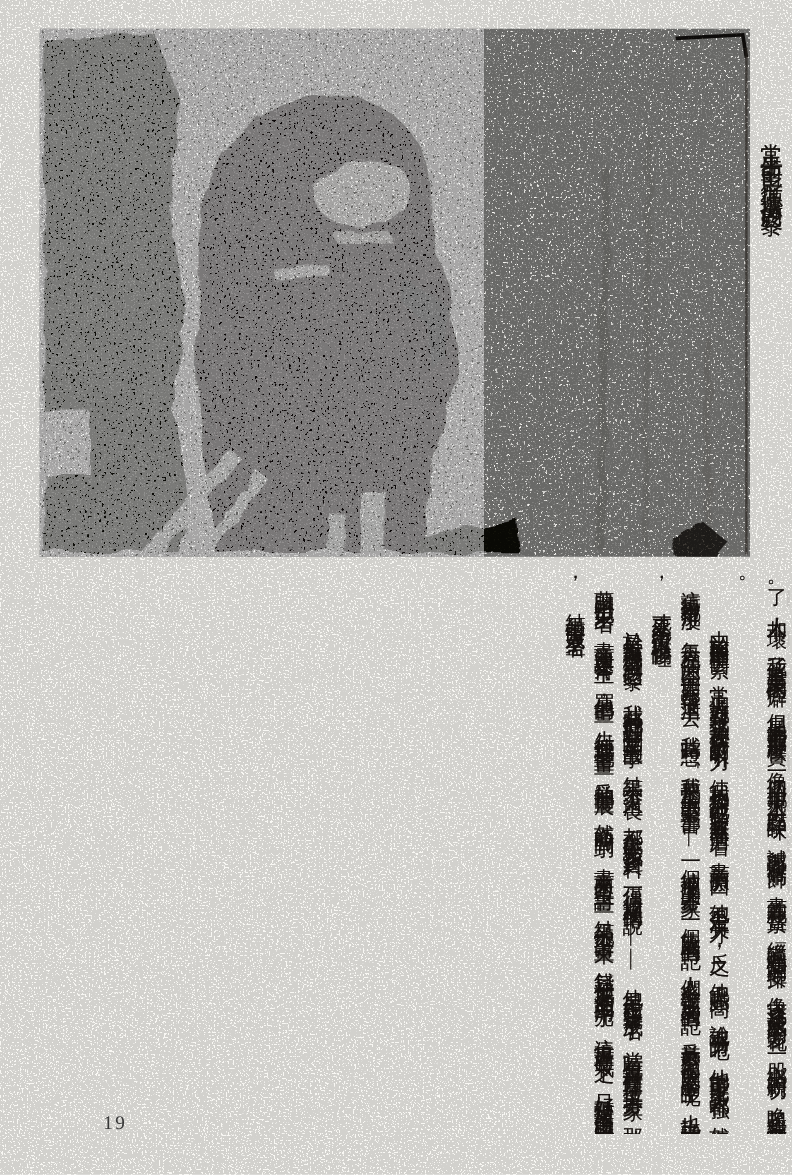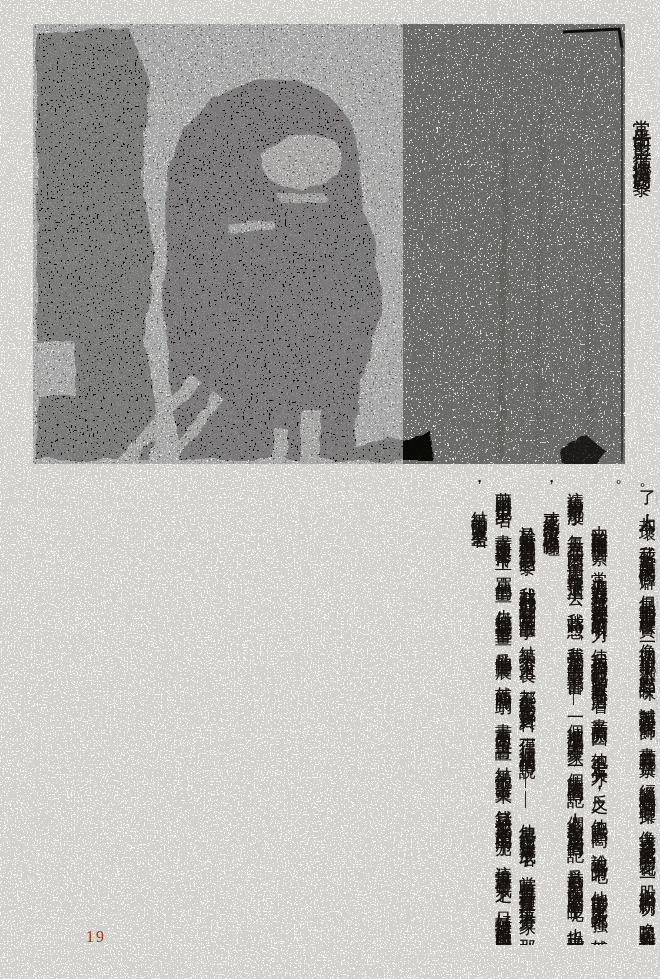--- a/index.html
+++ b/index.html
@@ -45,7 +45,7 @@
   }
   .page-number{
     position:absolute;left:86px;top:928px;
-    font-size:16px;letter-spacing:2px;color:#c2410c;
+    font-size:16px;letter-spacing:2px;color:#404040;
   }
   .noise-overlay{
     position:absolute;left:0;top:0;width:660px;height:979px;

